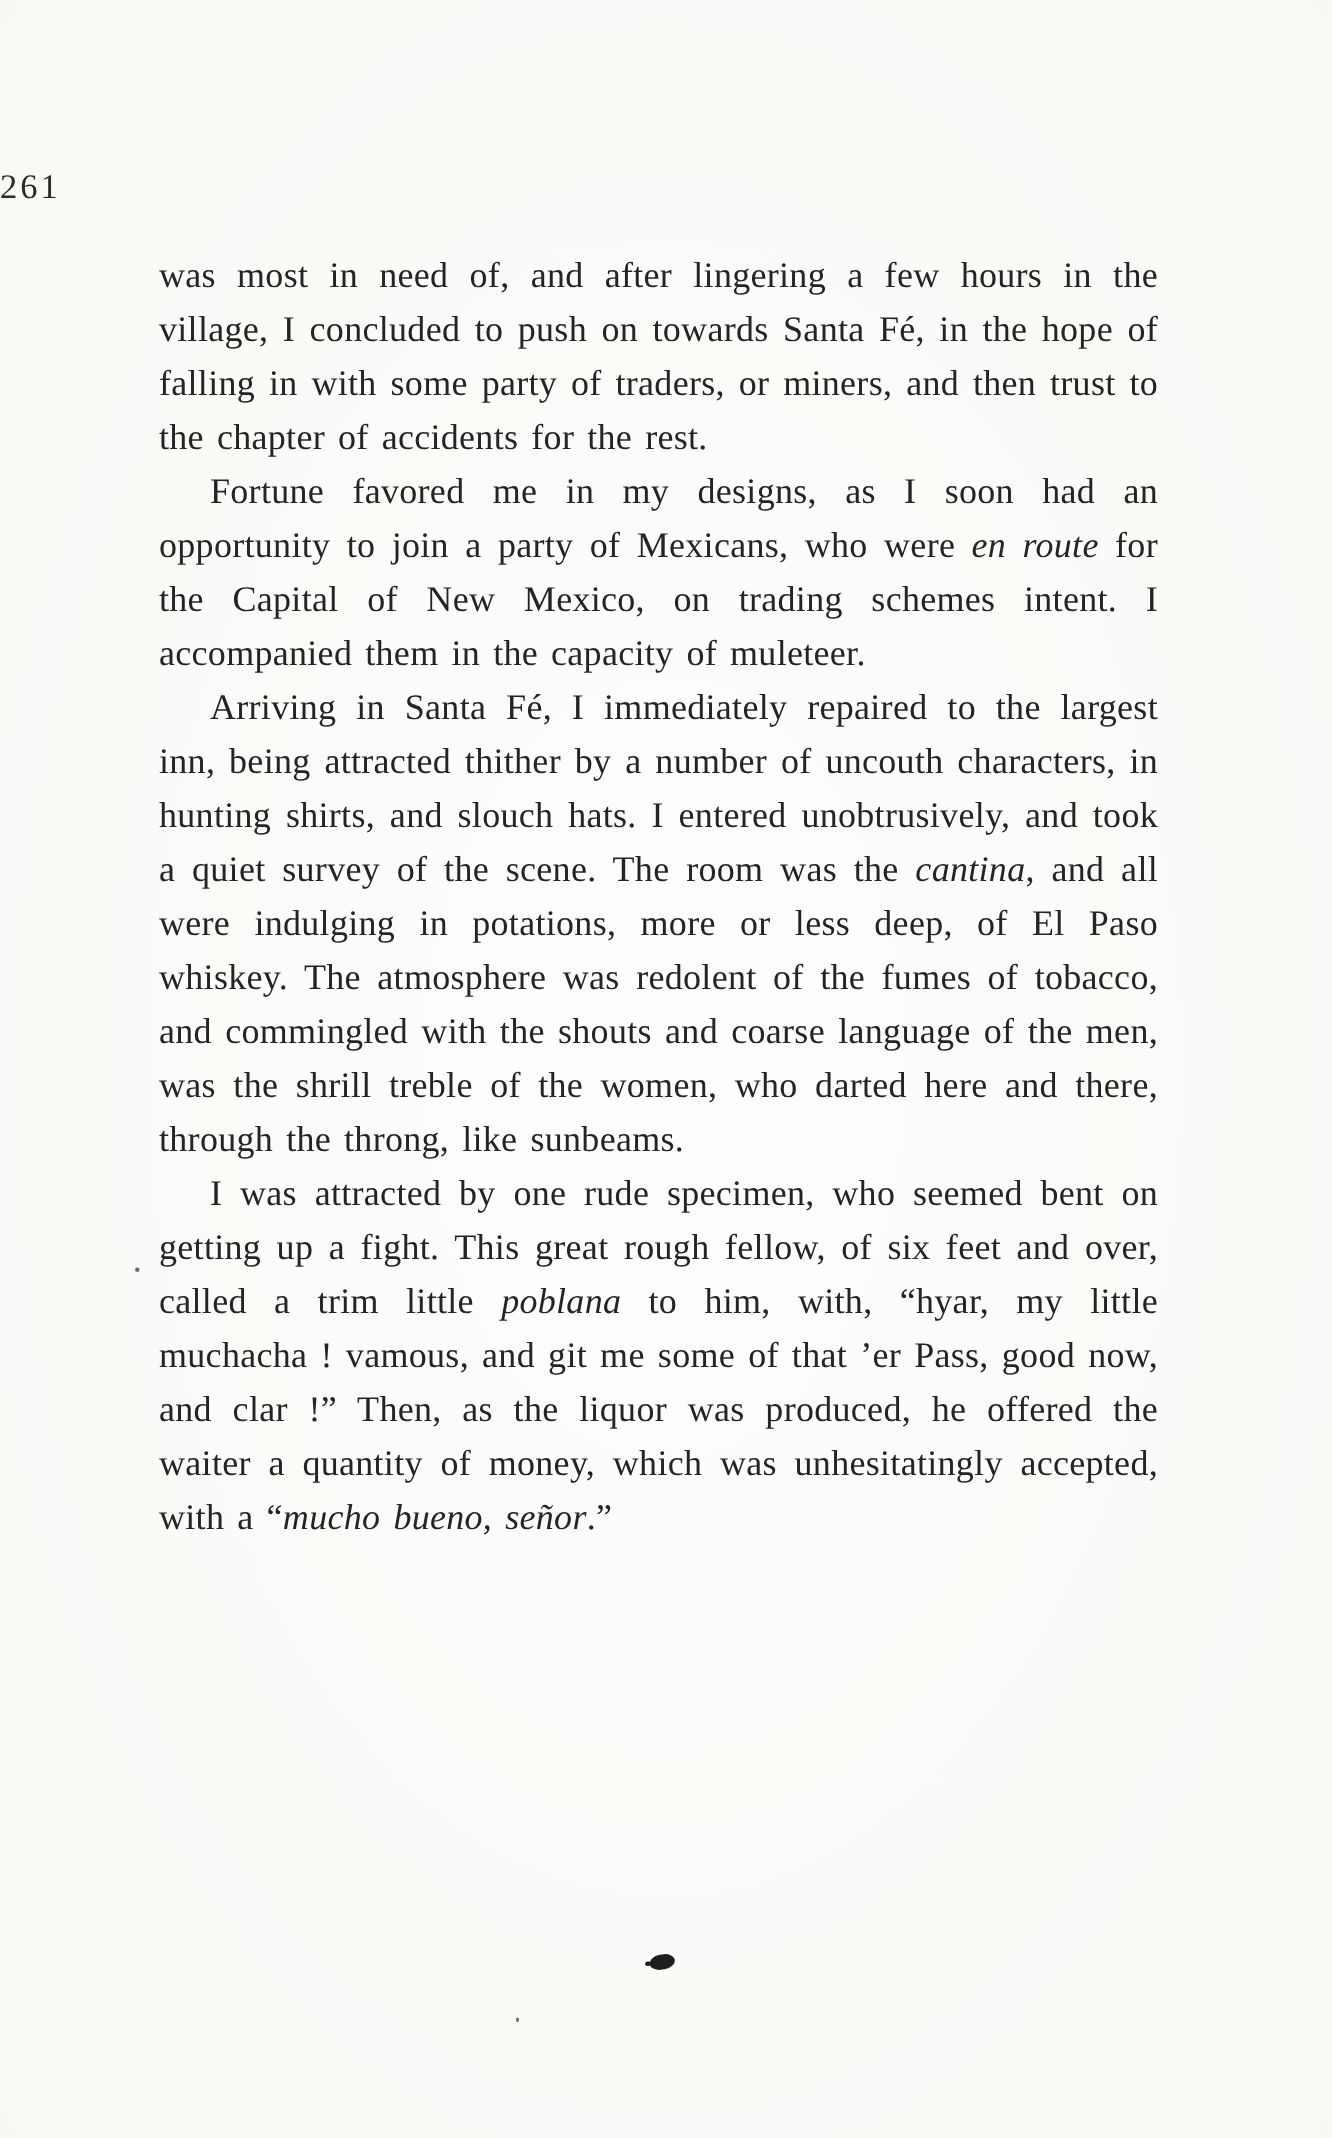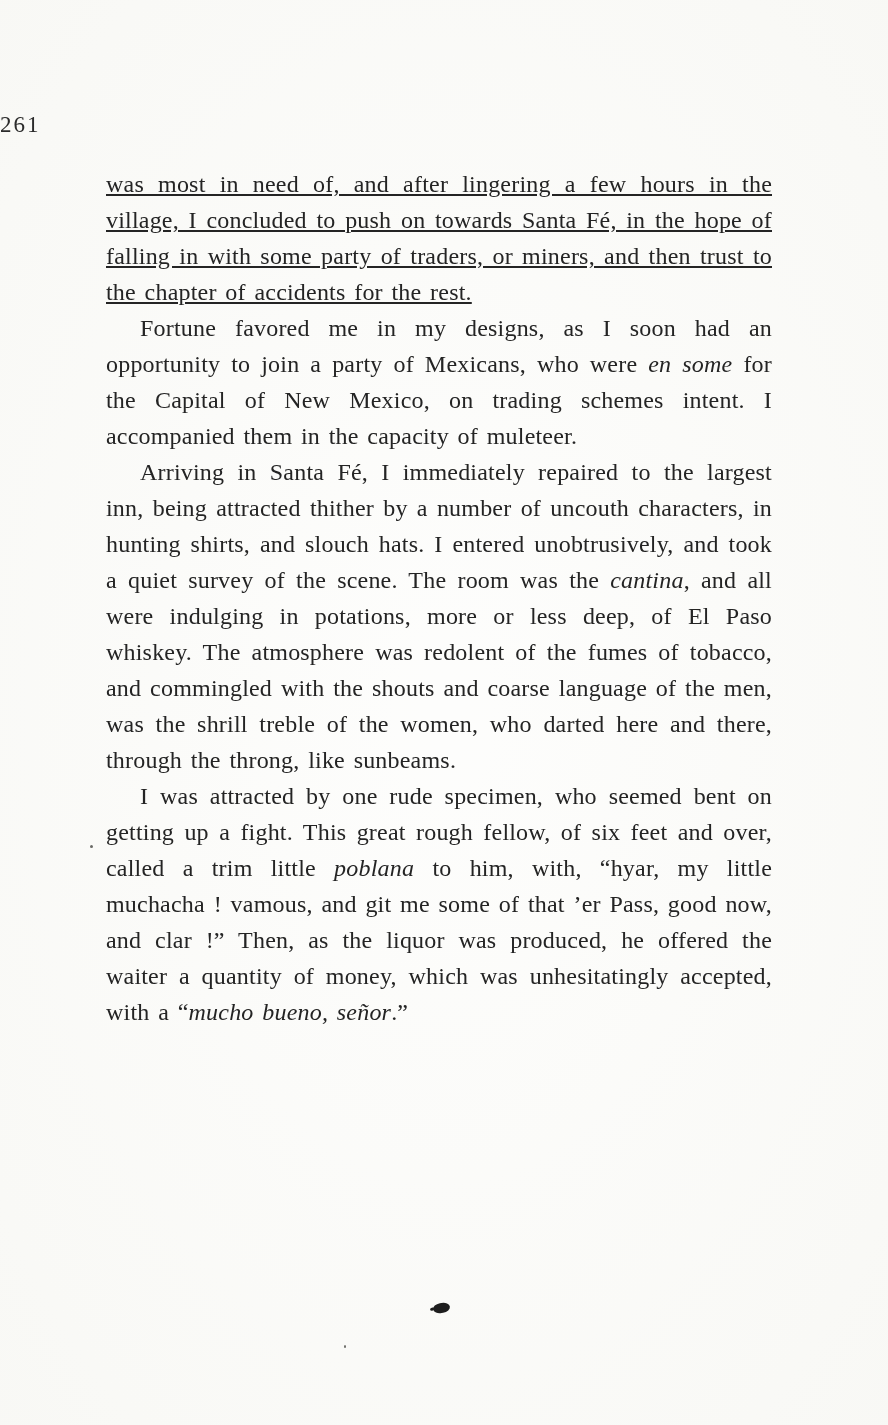--- a/index.html
+++ b/index.html
@@ -48,7 +48,6 @@
   }
   .para.no-indent {
     text-indent: 0;
-    text-decoration: underline;
   }
   .italic {
     font-style: italic;

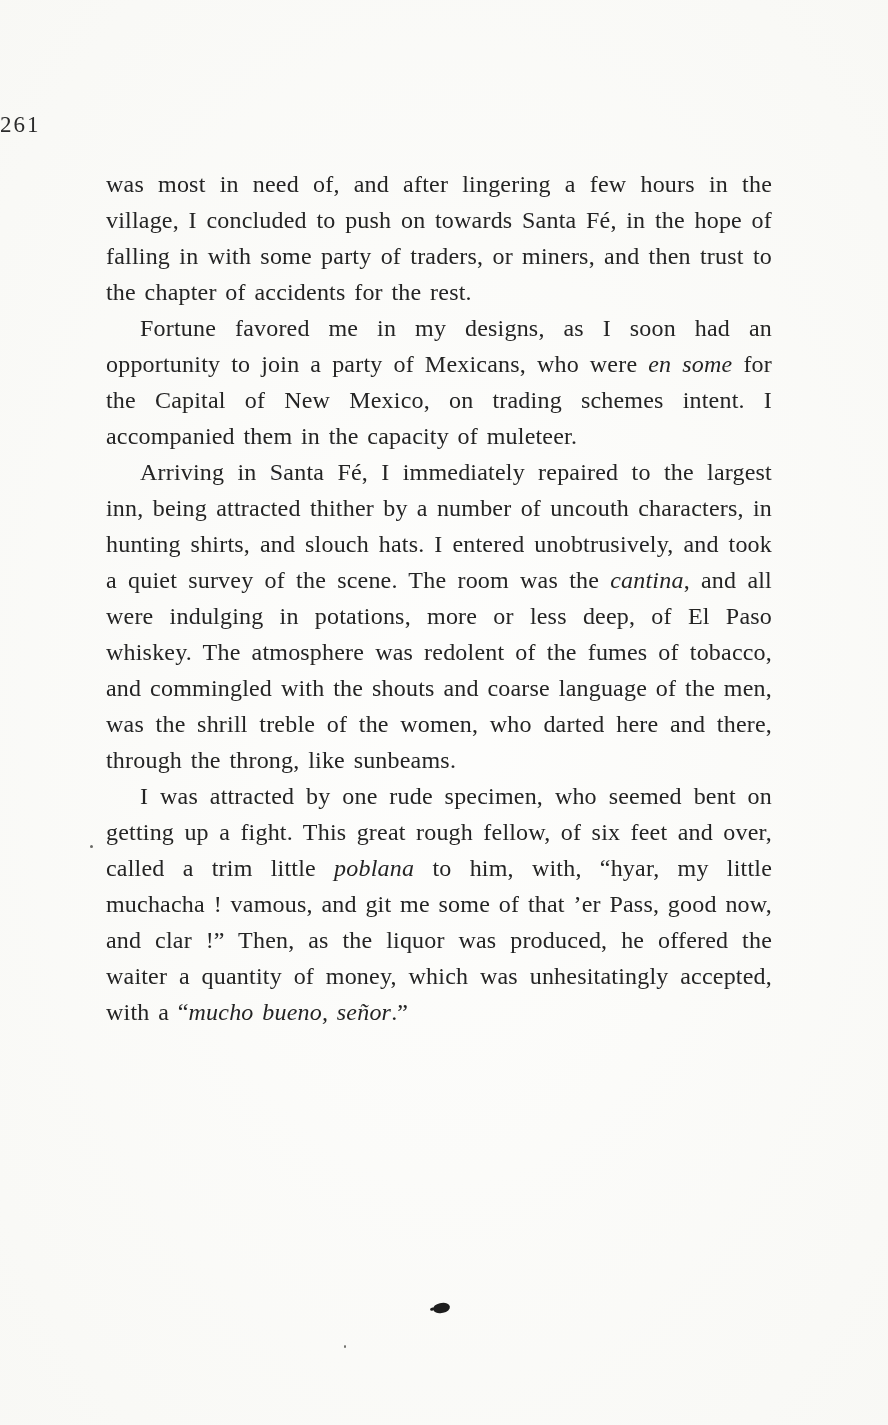--- a/index.html
+++ b/index.html
@@ -94,7 +94,7 @@
     </p>
 
     <p class="para">
-      <span>Fortune favored me in my designs, as I soon had an opportunity to join a party of Mexicans, who were </span><span class="italic">en some</span><span> for the Capital of New Mexico, on trading schemes intent.  I accompanied them in the capacity of muleteer.</span>
+      <span>Fortune favored me in my designs, as I soon had an opportunity to join a party of Mexicans, who were </span><span class="italic">en route</span><span> for the Capital of New Mexico, on trading schemes intent.  I accompanied them in the capacity of muleteer.</span>
     </p>
 
     <p class="para">

